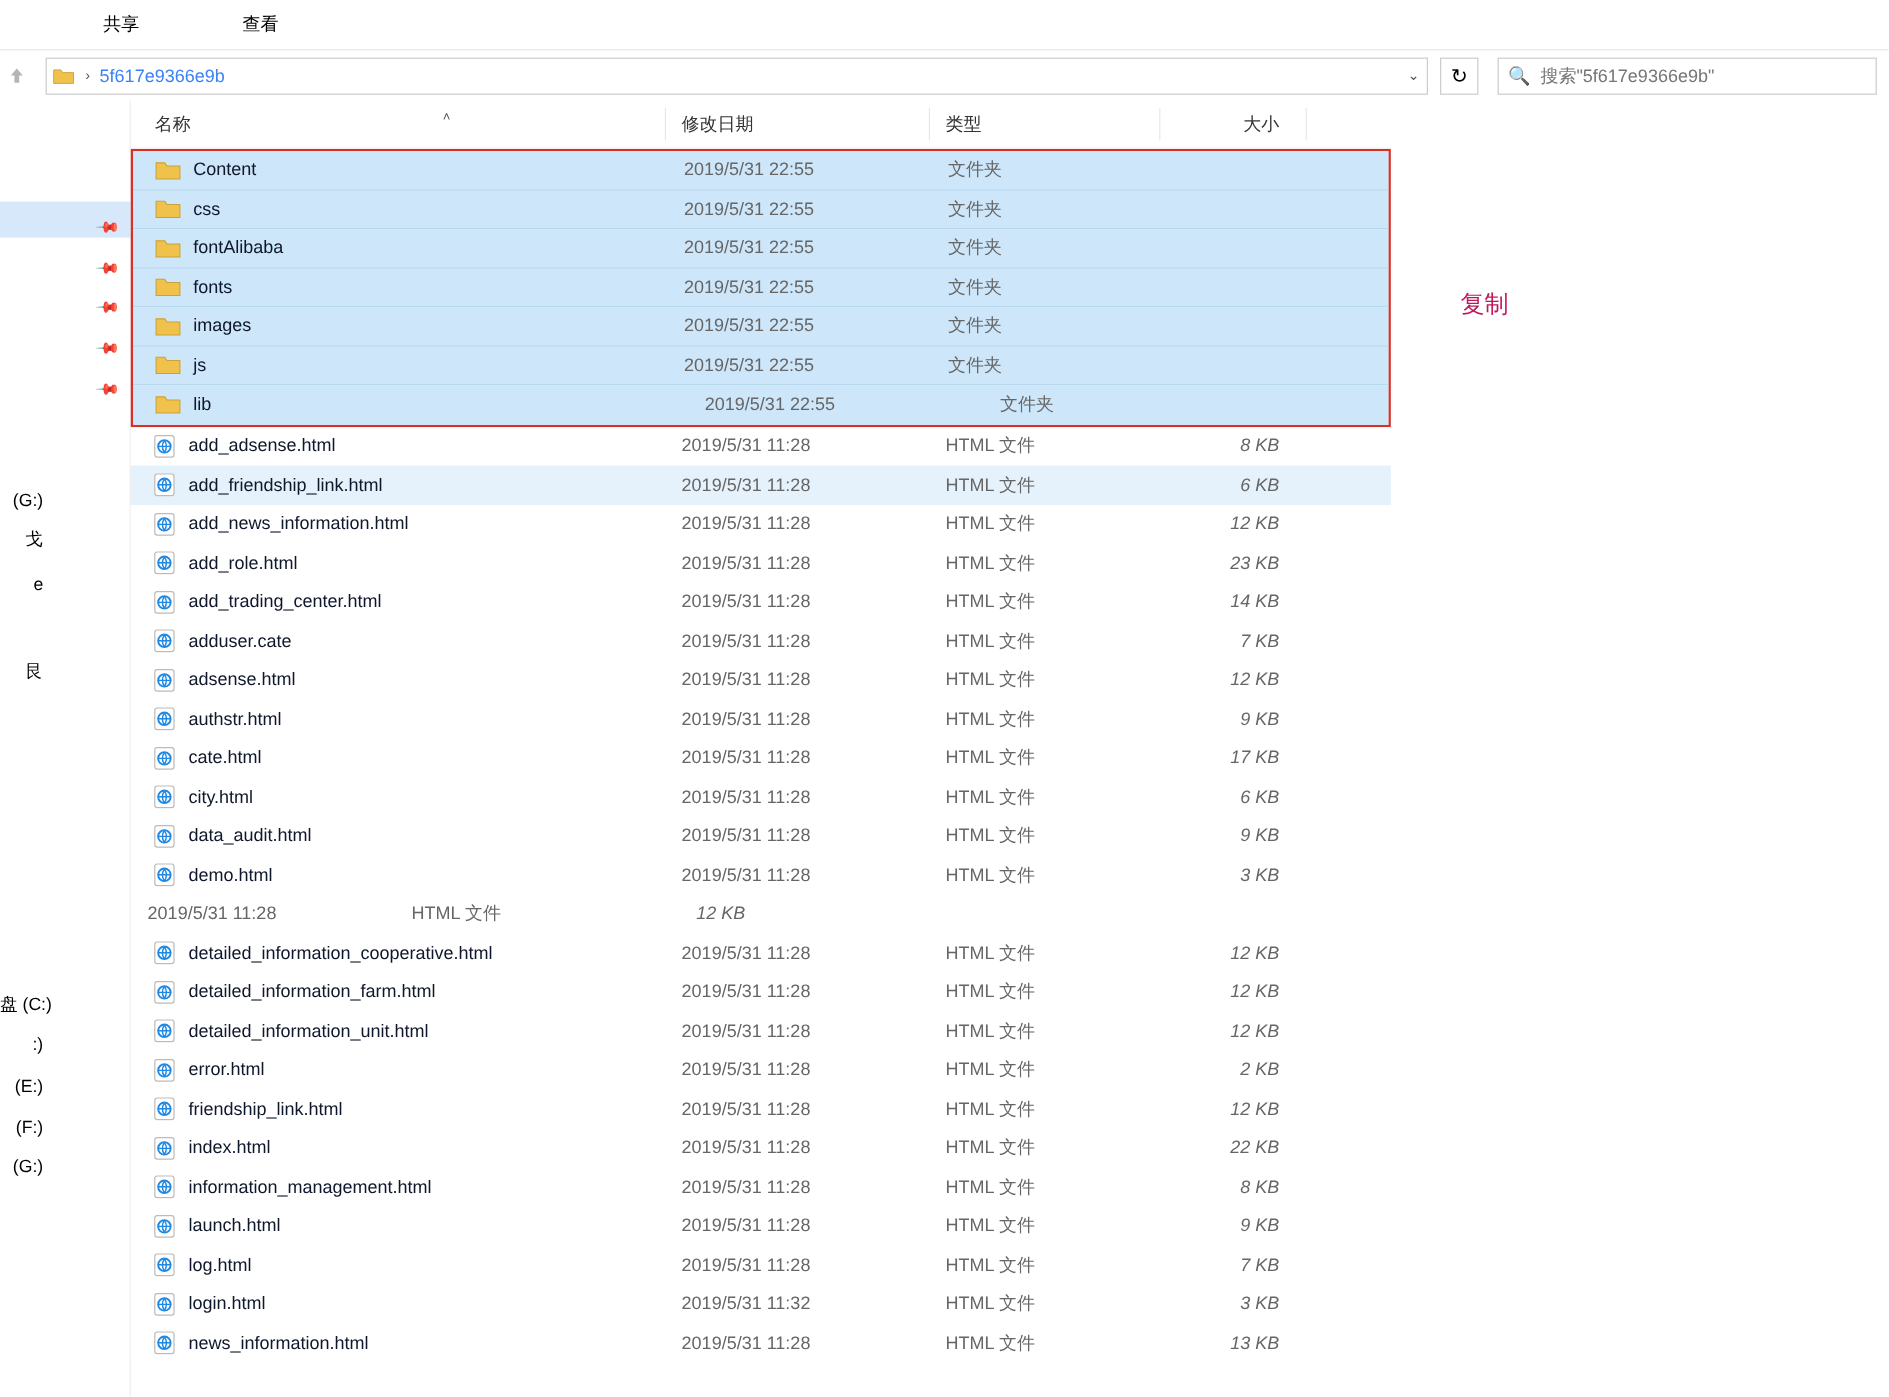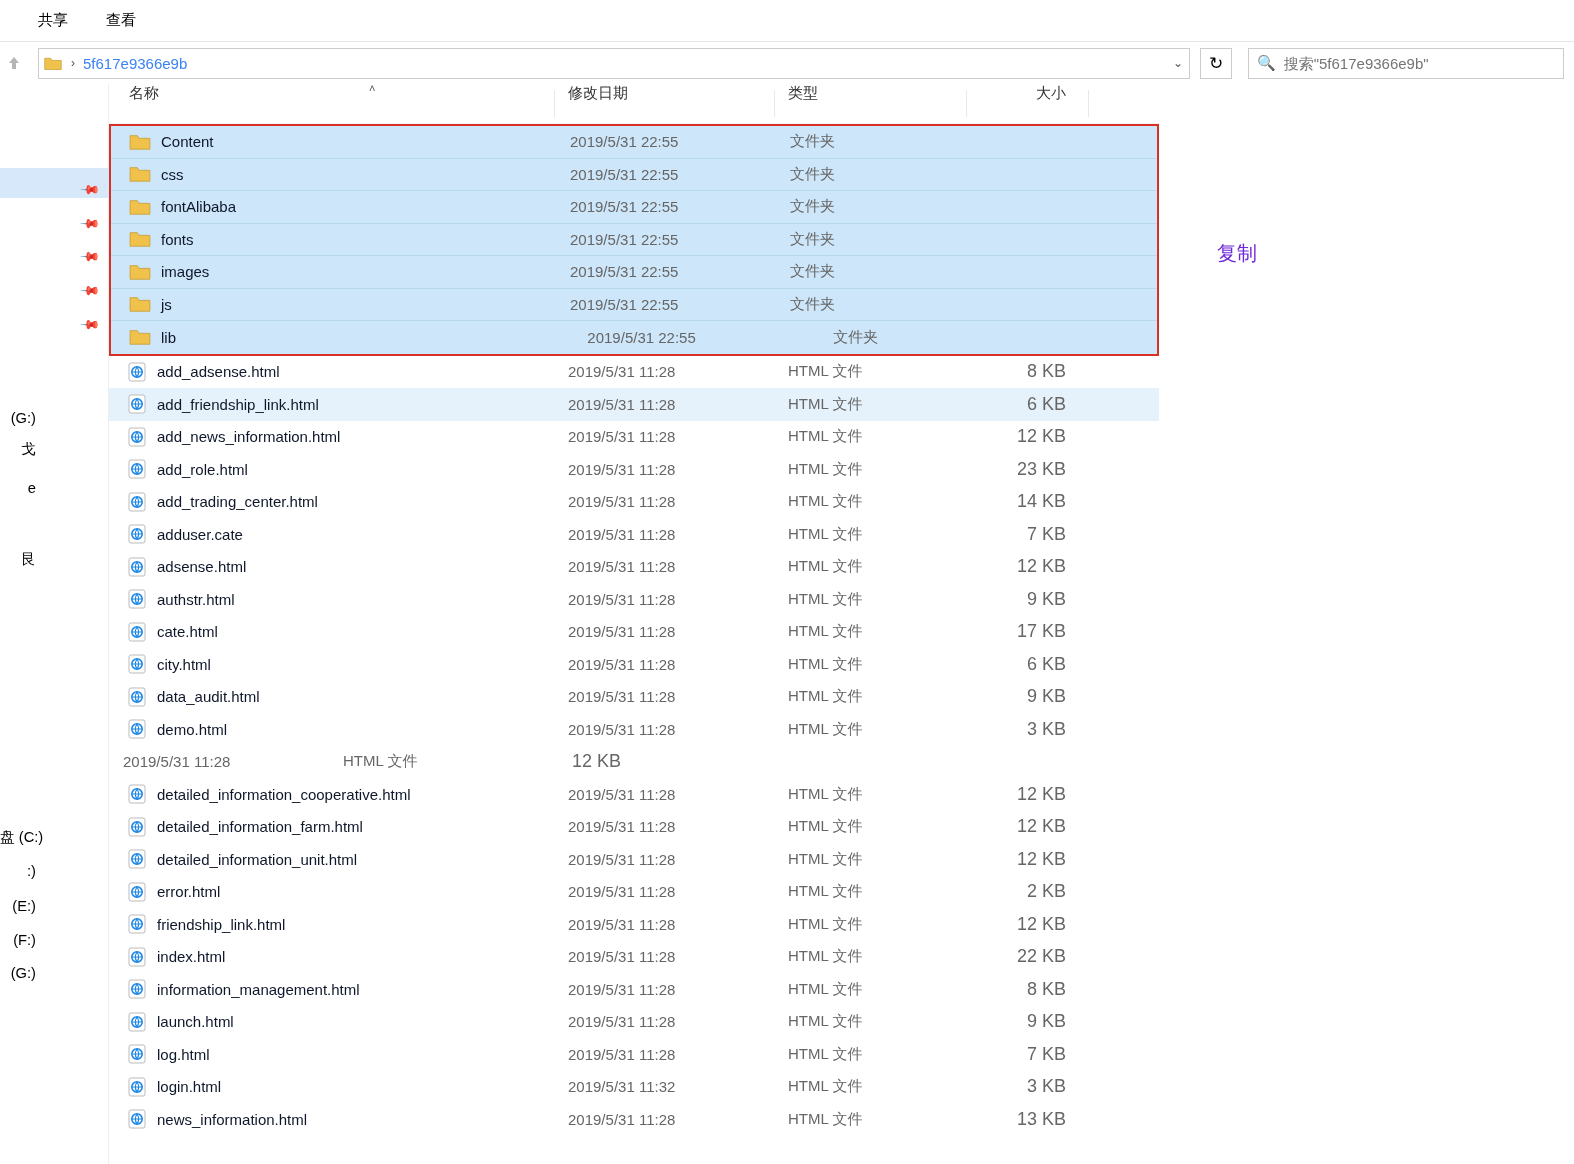--- a/index.html
+++ b/index.html
@@ -7,7 +7,7 @@
 
 
 .ribbon { height: 42px; border-bottom: 1px solid #e5e5e5; display: flex; align-items: center; padding-left: 38px; gap: 38px; }
-.ribbon-tab { color: #000; font-size: 15px; cursor: pointer; }
+.ribbon-tab { color: #000; font-size: 15px; cursor: pointer; margin-left: 48px; }
 
 
 .addr-row { height: 42px; display: flex; align-items: center; padding: 0 10px 0 0; gap: 10px; }

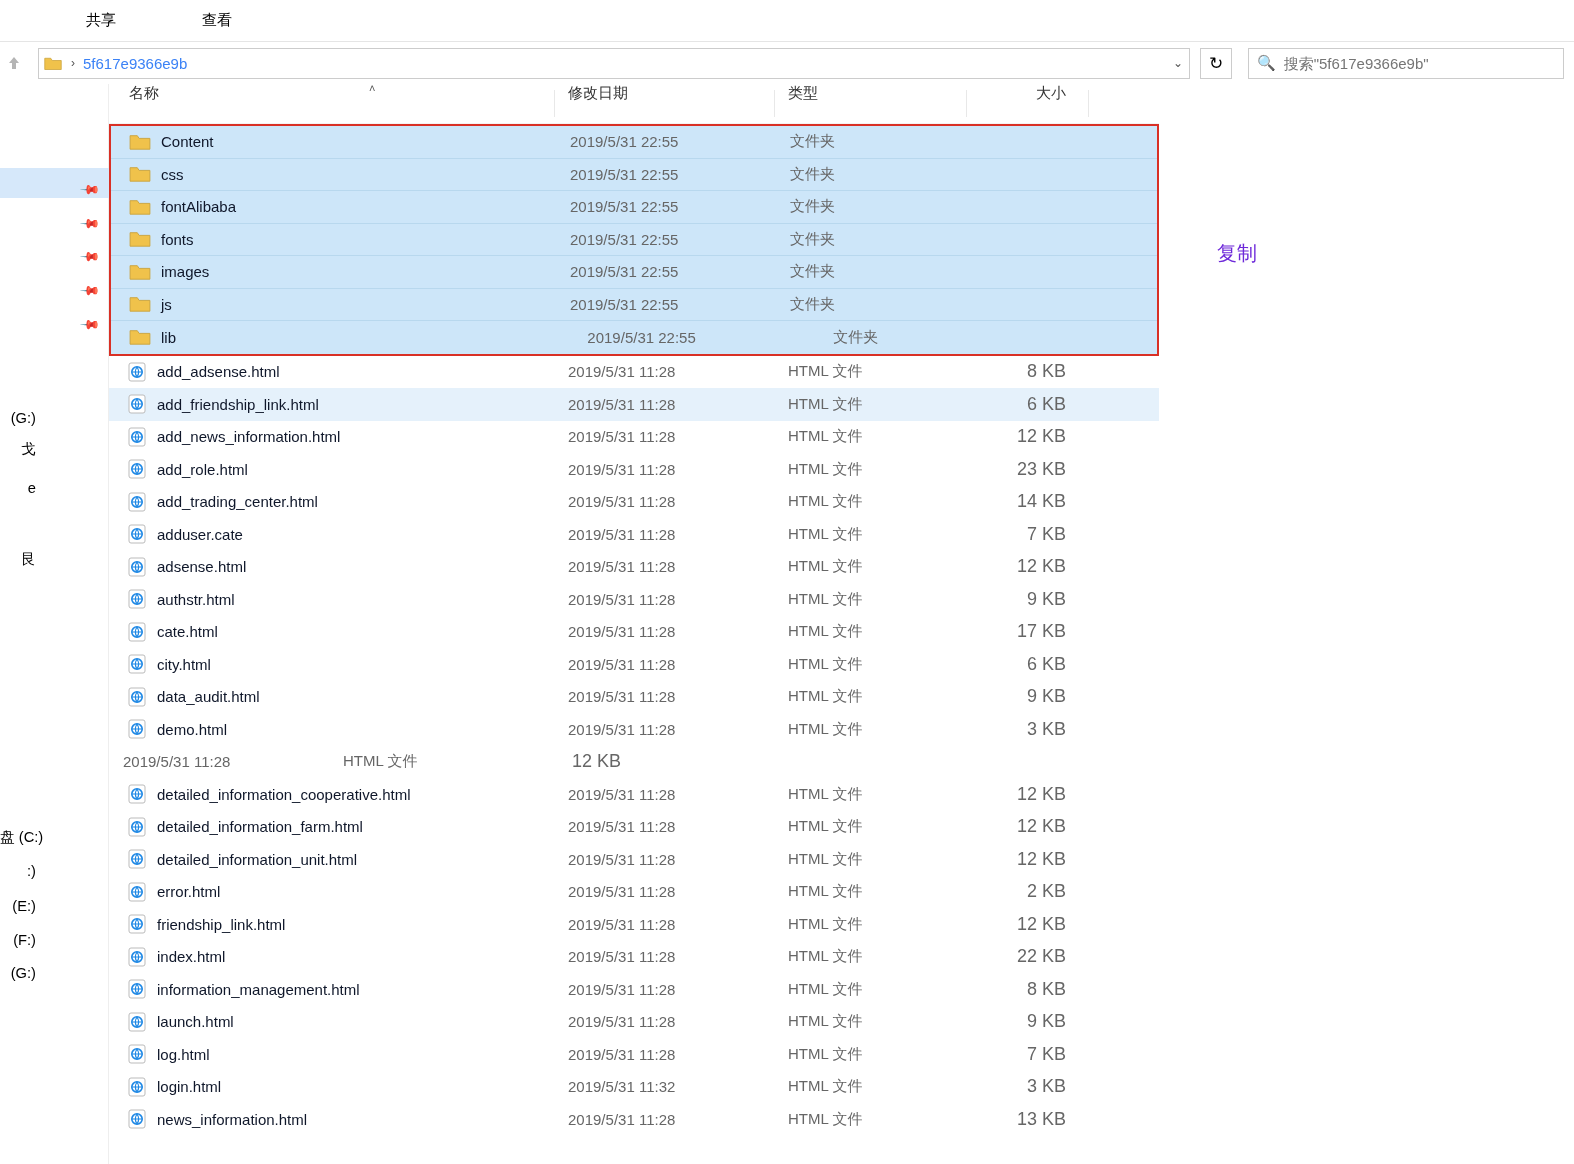--- a/index.html
+++ b/index.html
@@ -35,7 +35,7 @@
 .annotation { position:absolute; left:1108px; top:156px; font-size:20px; color:#6d28d9; }
 
 
-.hdr-row { height:40px; display:flex; align-items:flex-start; border-bottom:1px solid #f4f4f4; position:relative; }
+.hdr-row { height:40px; display:flex; align-items:center; border-bottom:1px solid #f4f4f4; position:relative; }
 .col { padding-left:14px; color:#333; font-size:15px; display:flex; align-items:center; }
 .c-name { width:445px; padding-left:20px; position:relative; }
 .sort-caret { position:absolute; left:260px; top:-2px; font-size:11px; color:#555;}

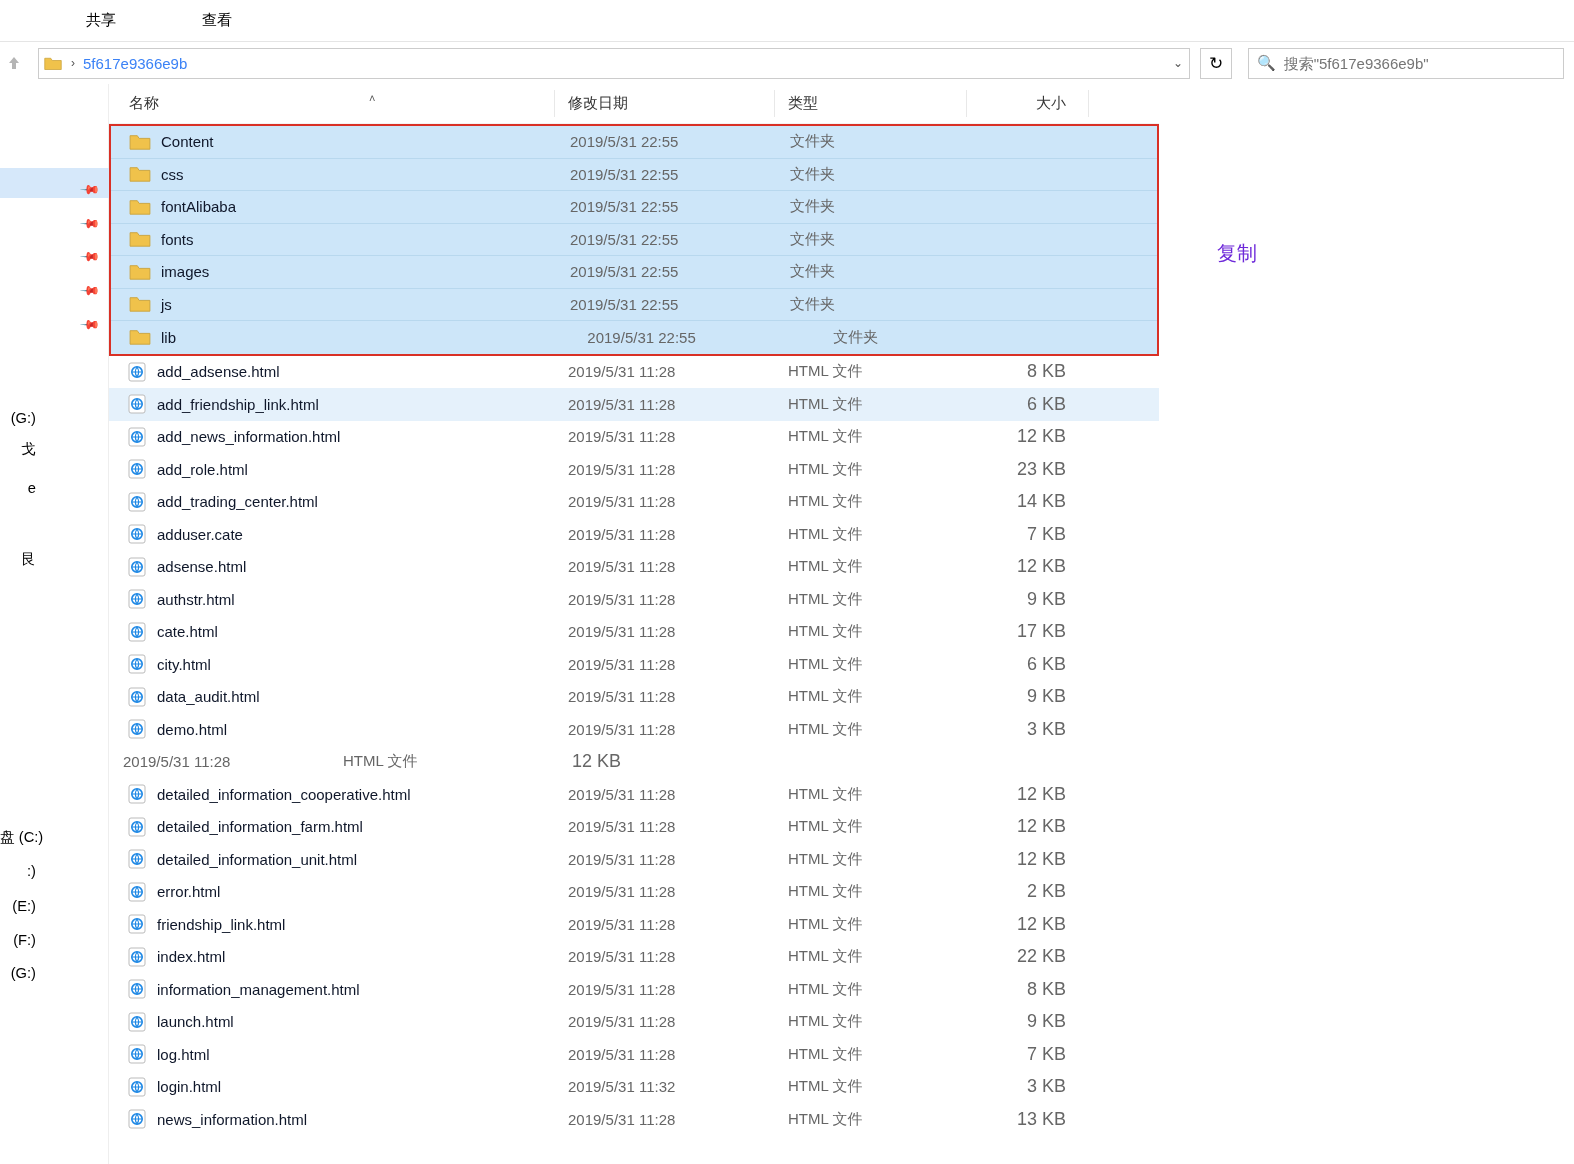--- a/index.html
+++ b/index.html
@@ -32,7 +32,7 @@
 
 .content { flex:1; display:flex; position:relative; }
 .file-area { width:1050px; position:relative; }
-.annotation { position:absolute; left:1108px; top:156px; font-size:20px; color:#6d28d9; }
+.annotation { position:absolute; left:1108px; top:156px; font-size:20px; color:#be185d; }
 
 
 .hdr-row { height:40px; display:flex; align-items:center; border-bottom:1px solid #f4f4f4; position:relative; }

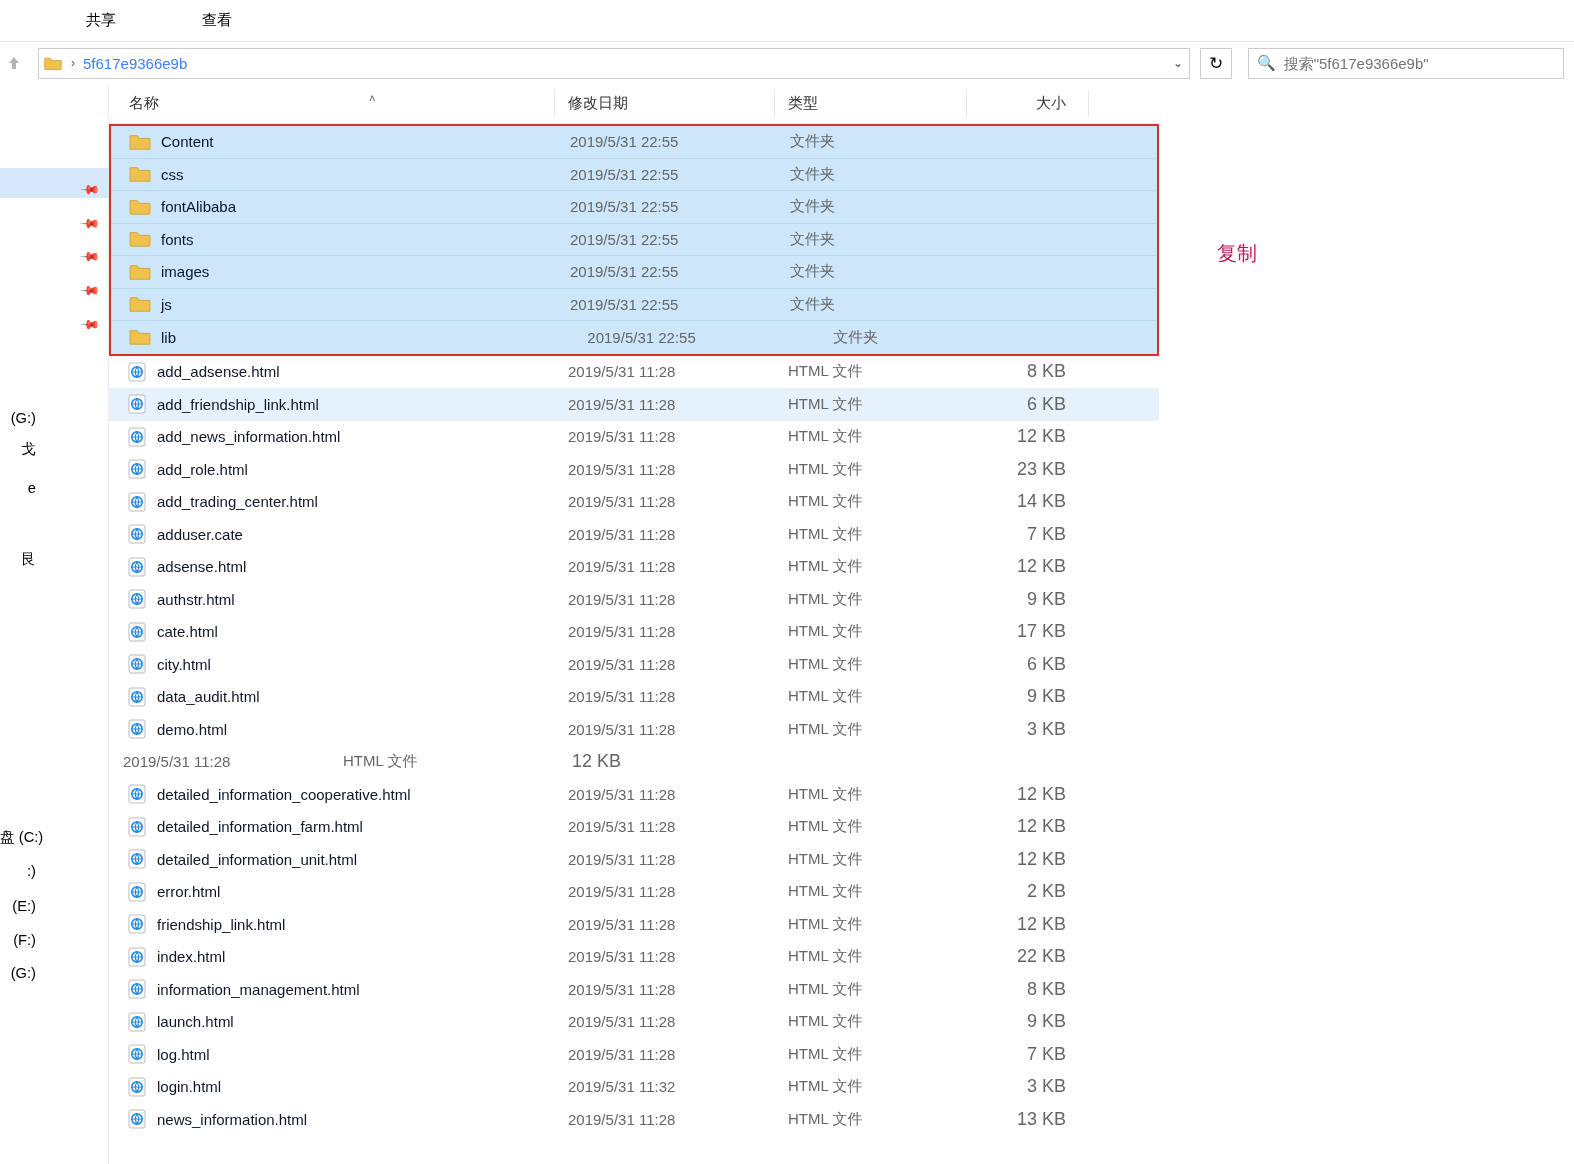--- a/index.html
+++ b/index.html
@@ -54,7 +54,7 @@
 .row .c-name { padding-left:18px; display:flex; align-items:center; gap:10px; }
 .fname { color:#0f172a; font-size:15px; }
 .row .c-date, .row .c-type { color:#666; font-size:15px; }
-.row .c-size { color:#666; font-size:18px; }
+.row .c-size { color:#666; font-size:15px;font-style:italic; }
 
 .folder-icon { width:22px; height:18px; }
 .html-icon { width:20px; height:20px; }

